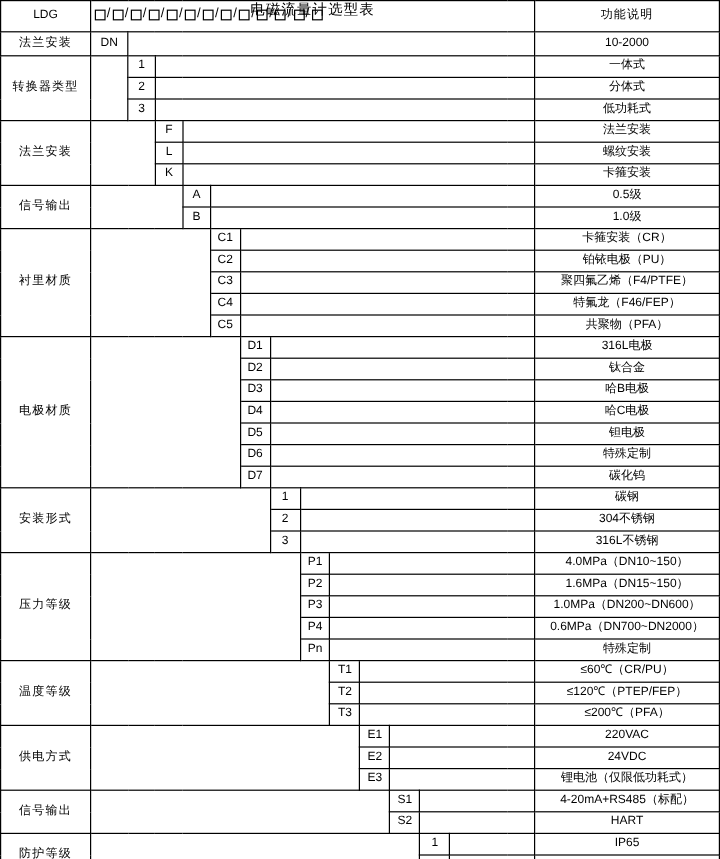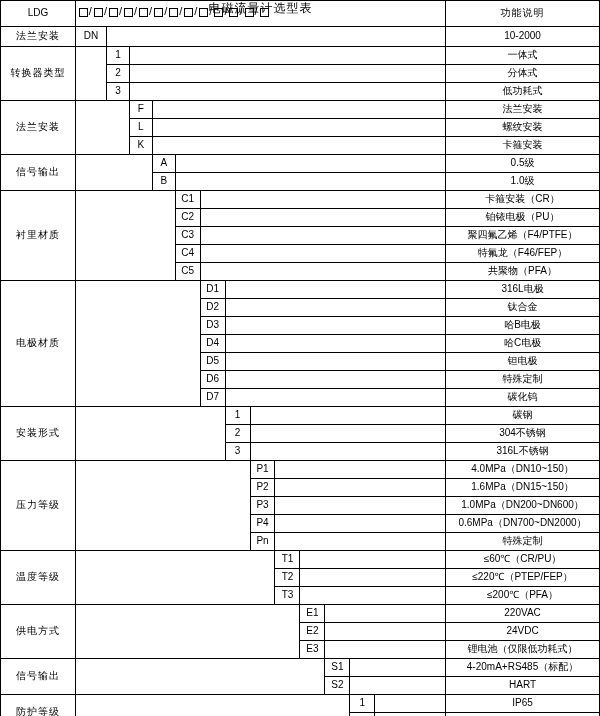--- a/index.html
+++ b/index.html
@@ -327,7 +327,7 @@
   <tr style="height:18px">
     <td class="codecell">T2</td>
     <td colspan="6" class="empty"></td>
-    <td class="desc">≤220℃（PTEP/FEP）</td>
+    <td class="desc">≤120℃（PTEP/FEP）</td>
   </tr>
   <tr style="height:18px">
     <td class="codecell">T3</td>

